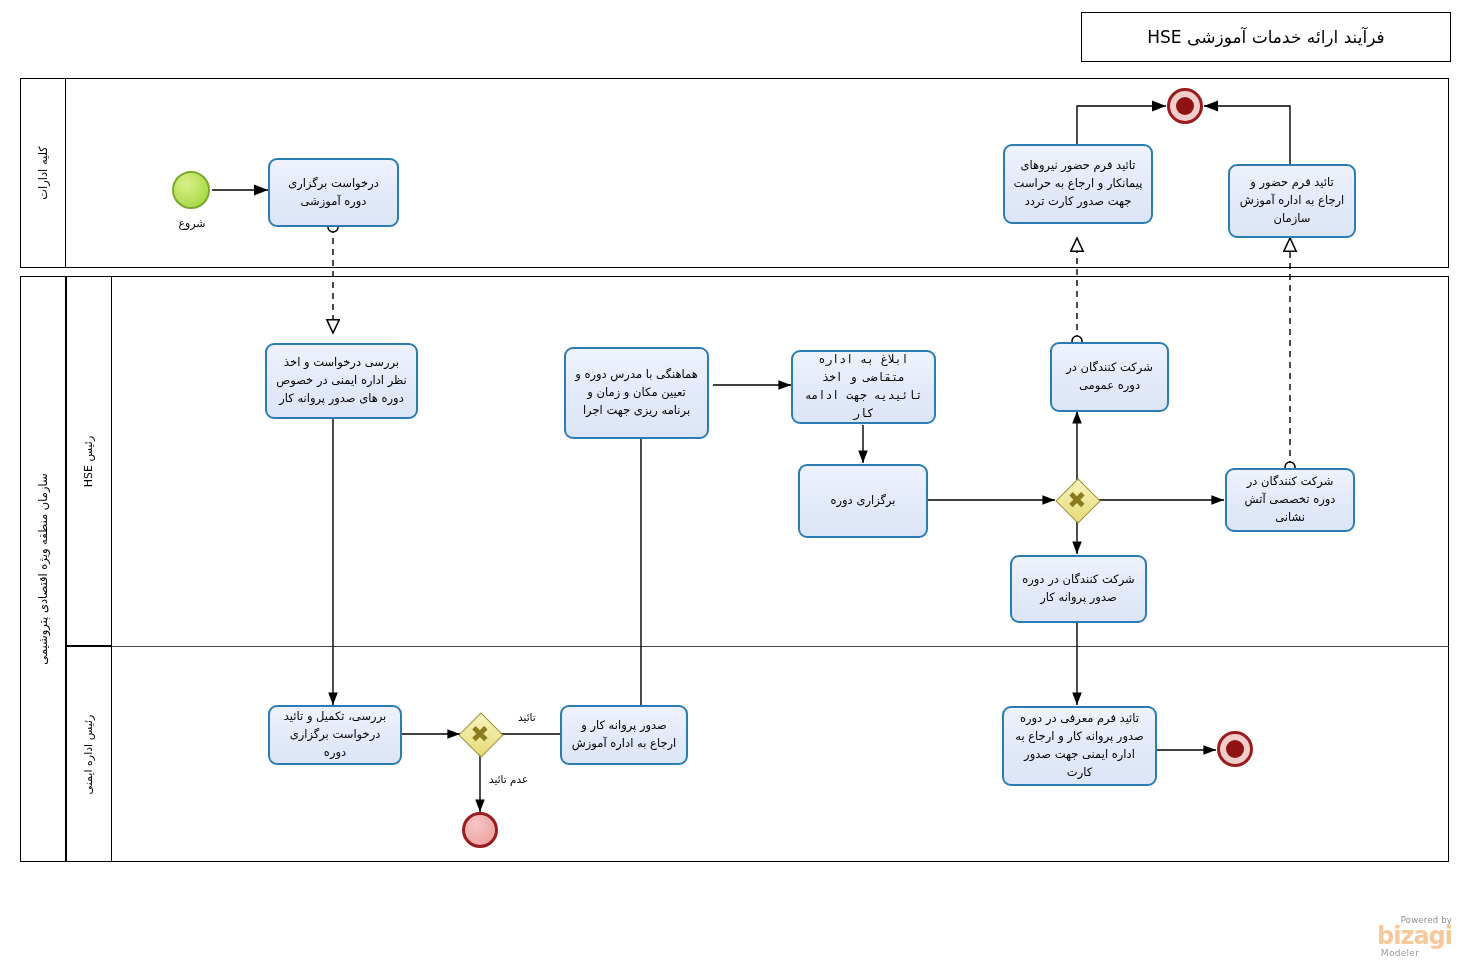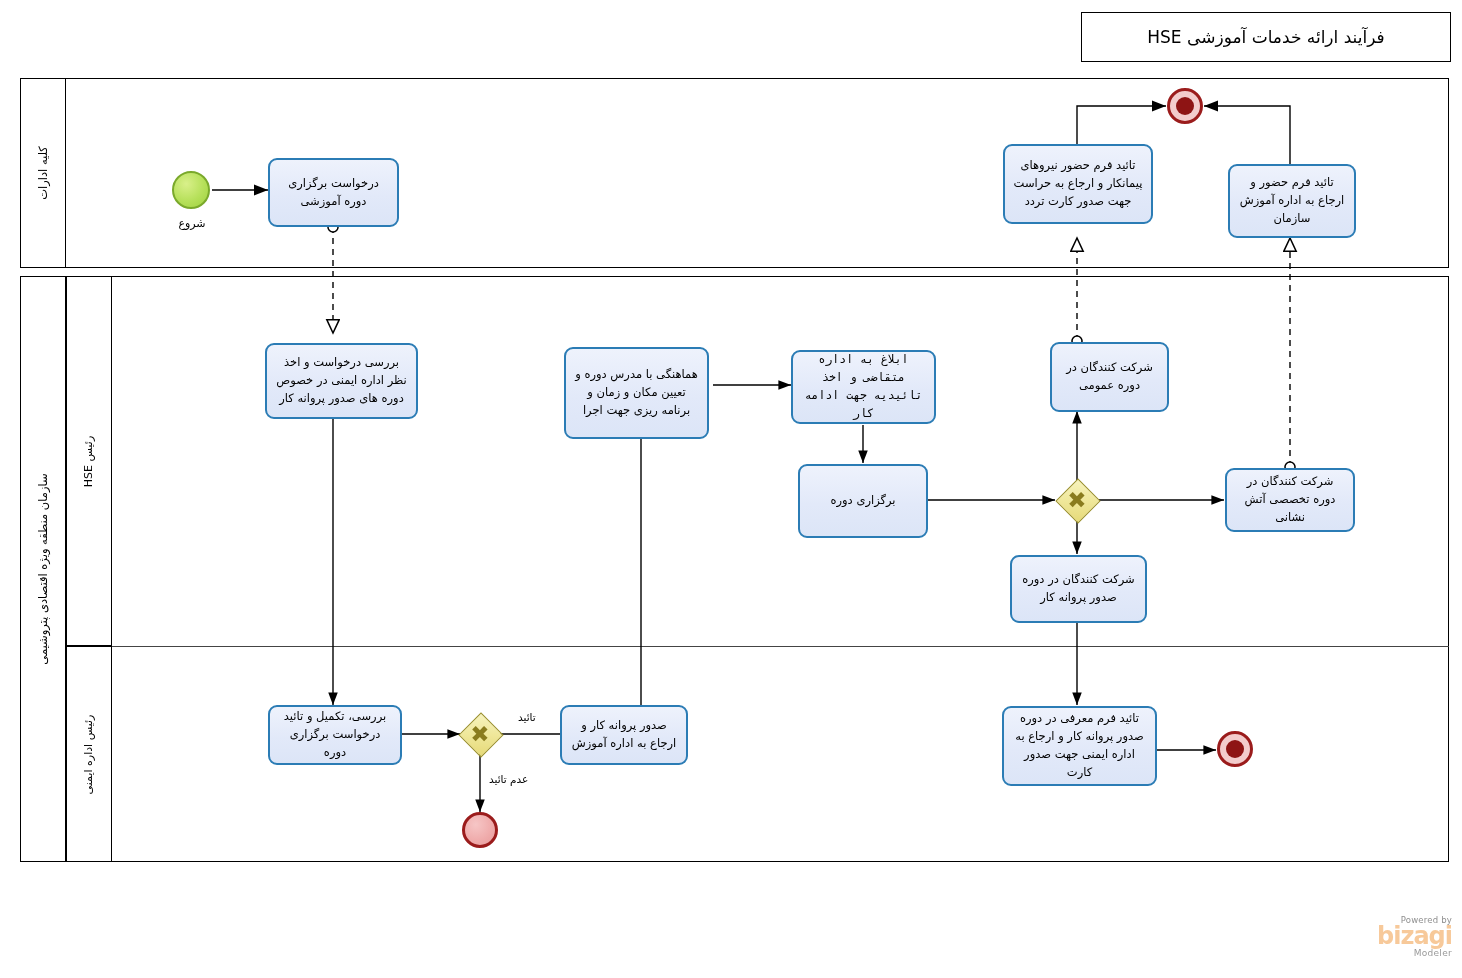--- a/index.html
+++ b/index.html
@@ -71,7 +71,7 @@
   .wm{position:absolute;left:1348px;top:915px;width:104px;height:48px;direction:ltr;text-align:right;}
   .wm .pb{font-size:8.5px;color:#8f8f8f;letter-spacing:.2px;}
   .wm .bz{font-size:24px;color:#f7c99a;line-height:.95;font-weight:bold;letter-spacing:-1px;}
-  .wm .md{font-size:9px;color:#9a9a9a;letter-spacing:.3px;}
+  .wm .md{font-size:9px;color:#9a9a9a;letter-spacing:.3px;text-align:center;}
 </style>
 </head>
 <body>

